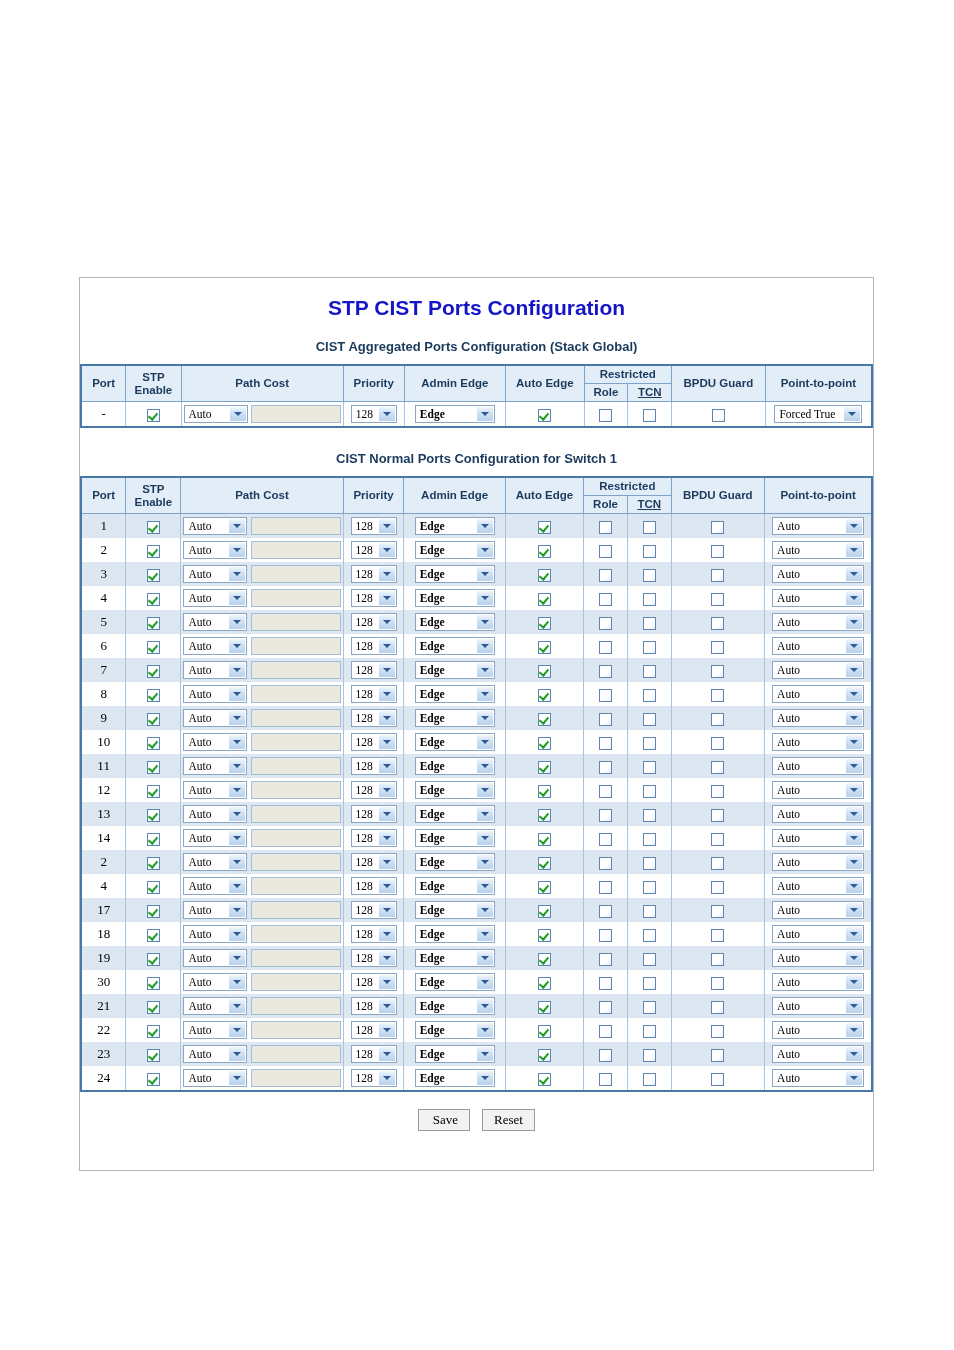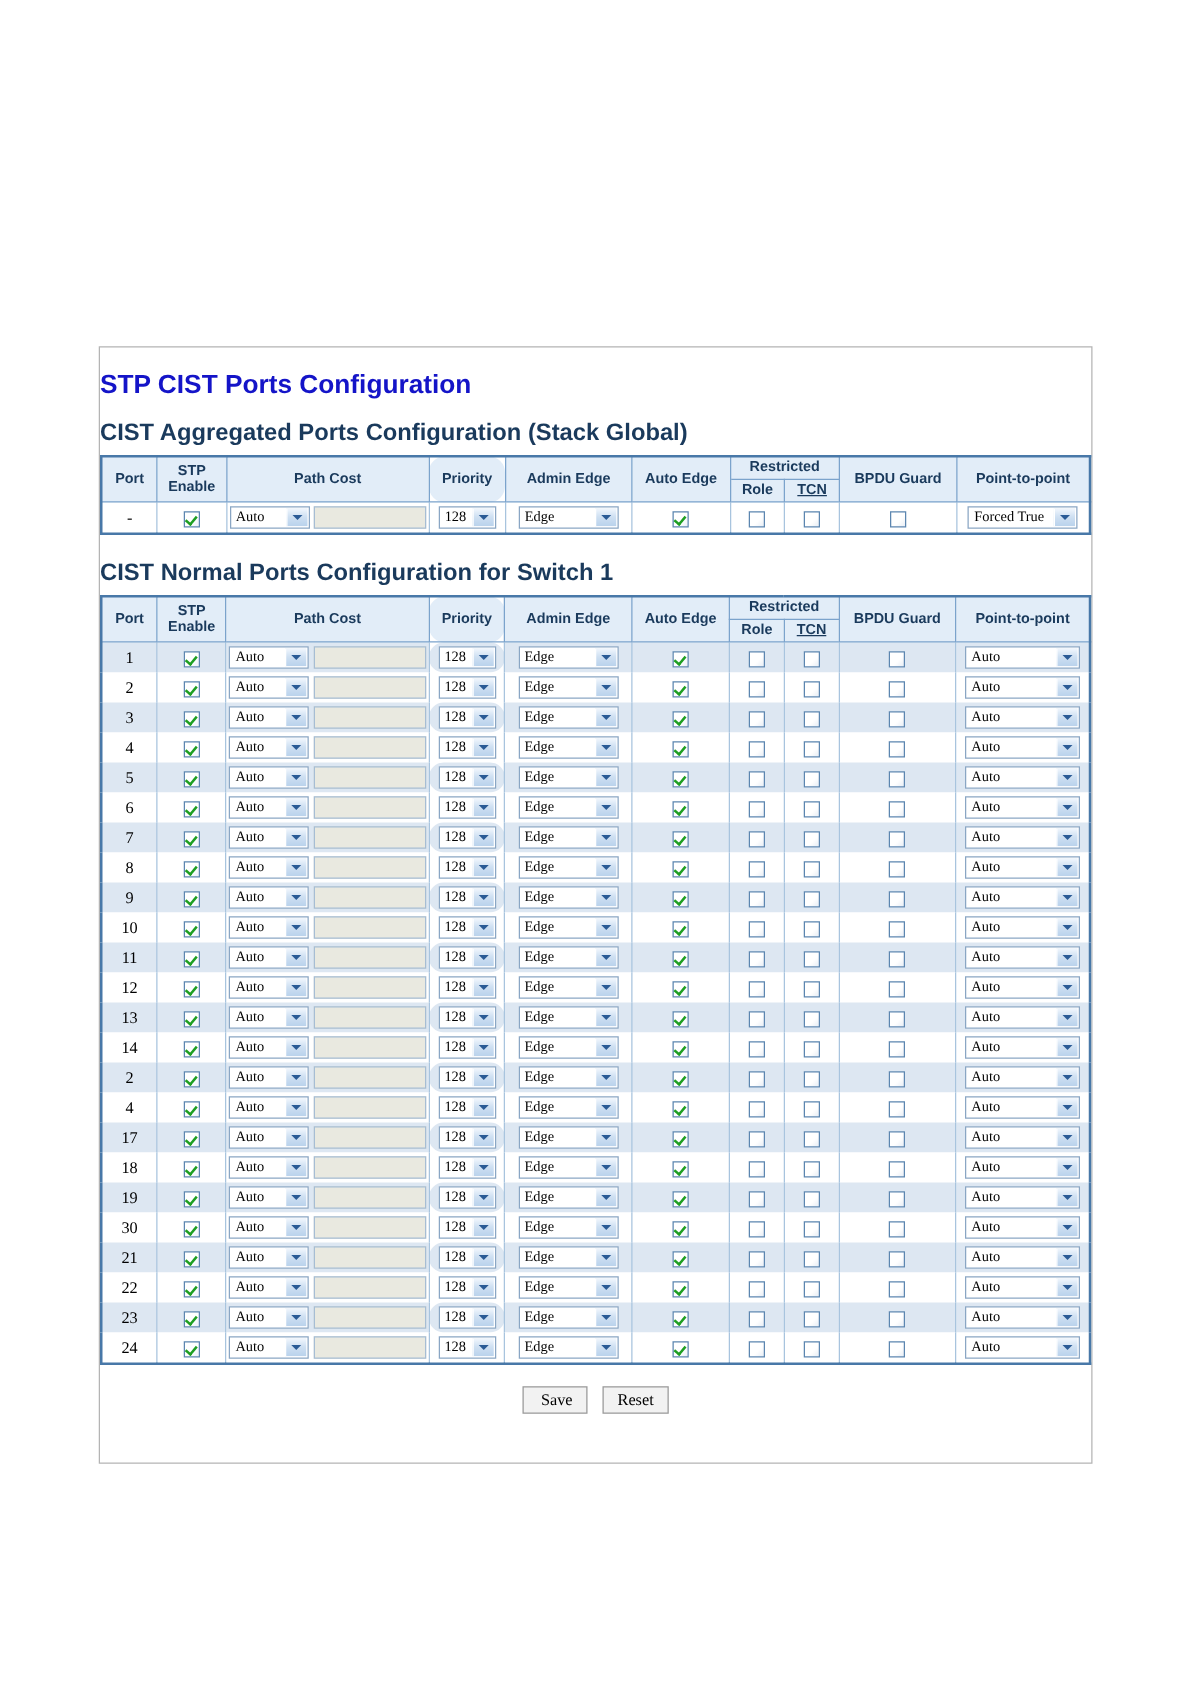--- a/index.html
+++ b/index.html
@@ -32,6 +32,7 @@
 
   
   .page-title {
+    text-align: center;
     font-family: "Liberation Sans", "DejaVu Sans", sans-serif;
     font-weight: bold;
     font-size: 21px;

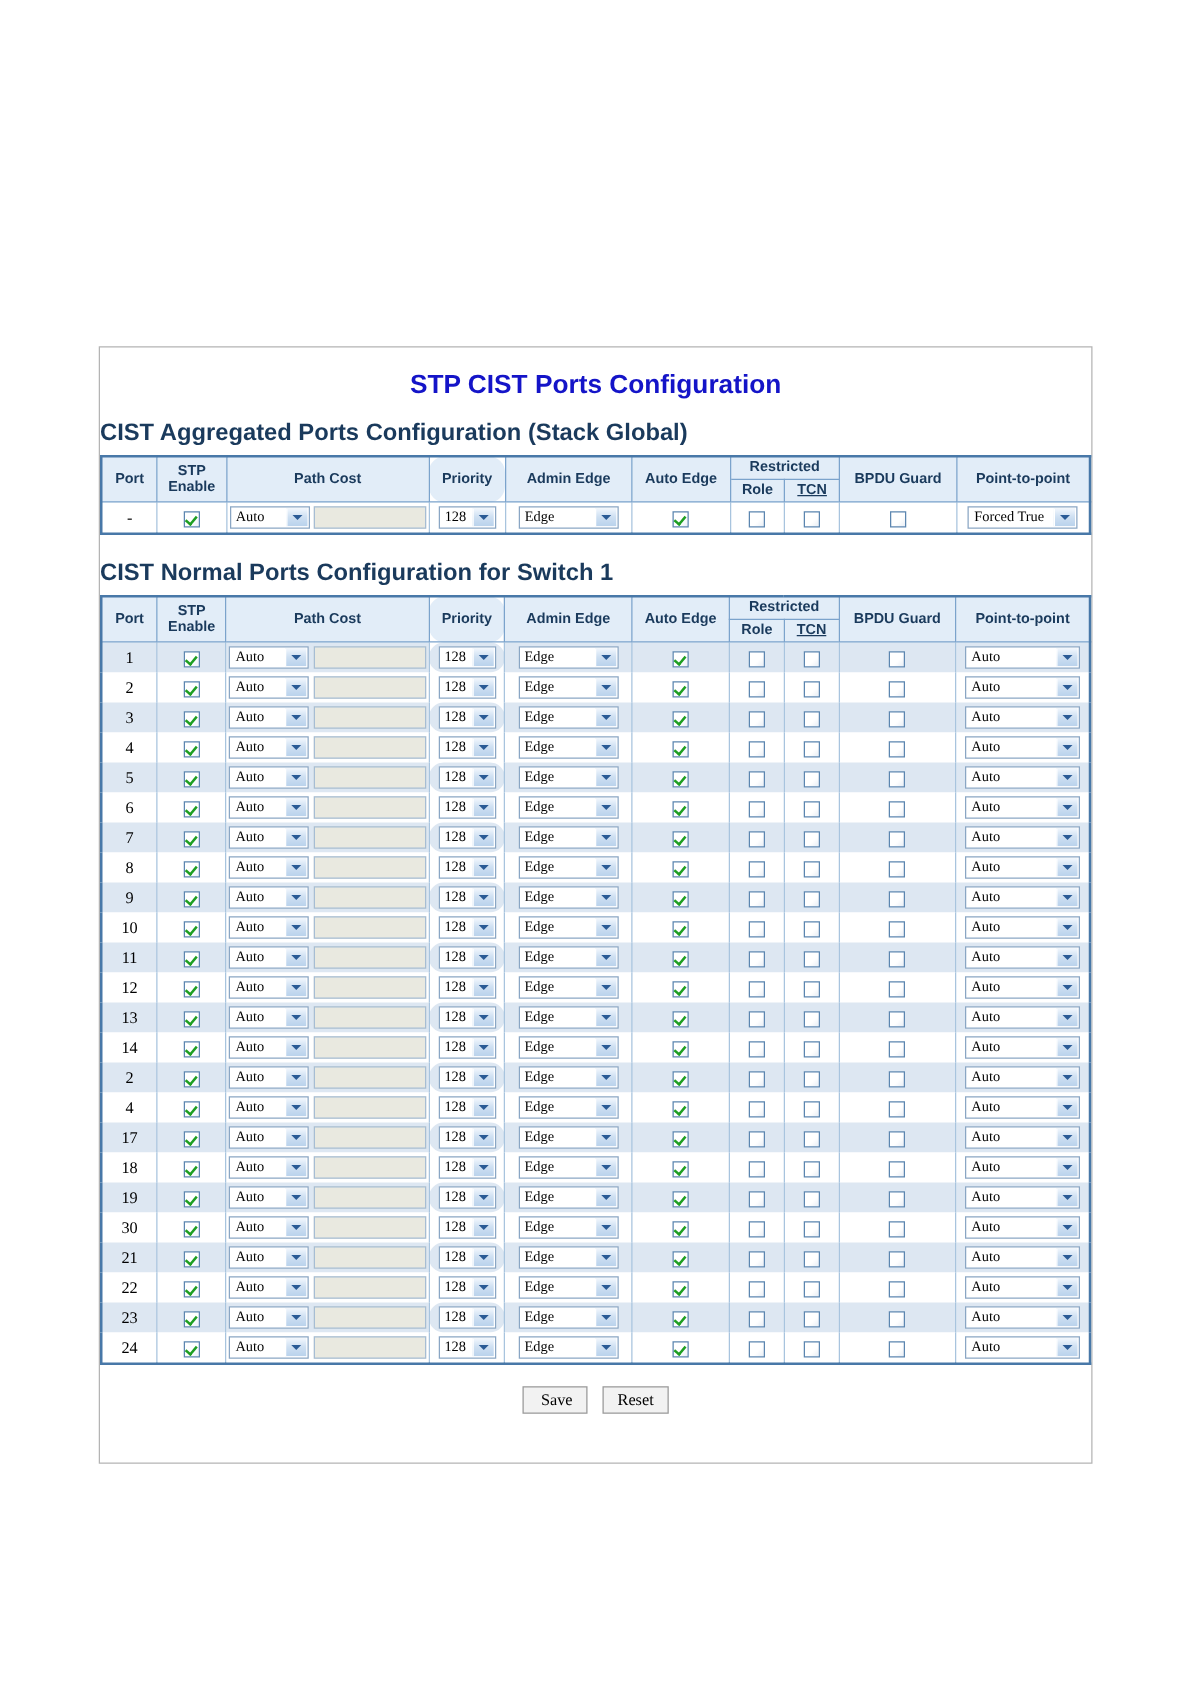--- a/index.html
+++ b/index.html
@@ -43,10 +43,10 @@
   }
 
   .section-title {
-    text-align: left;
+    text-align: center;
     font-family: "Liberation Sans", "DejaVu Sans", sans-serif;
     font-weight: bold;
-    font-size: 19px;
+    font-size: 13px;
     color: #1a3a5c;
     margin: 17px 0 9px 0;
     line-height: 17px;

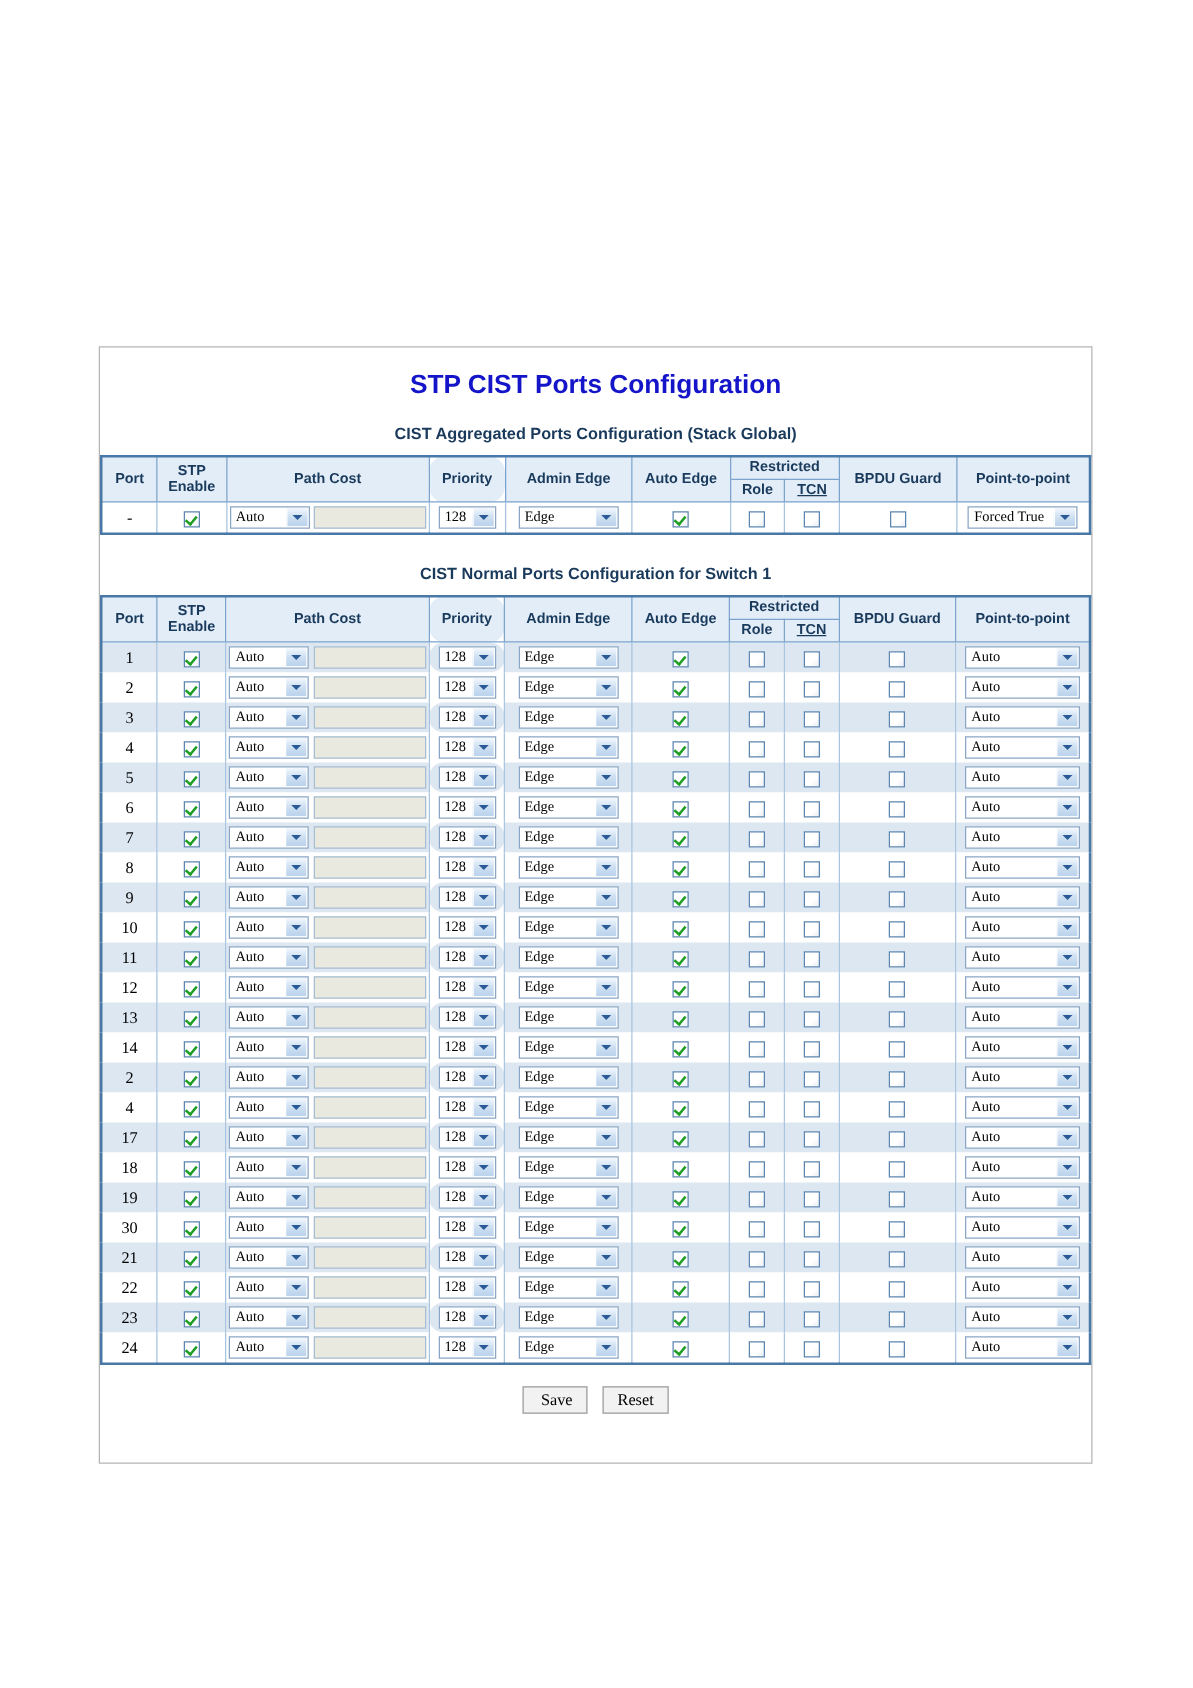--- a/index.html
+++ b/index.html
@@ -94,7 +94,7 @@
   .c-port  { width: 38px; }
   .c-stp   { width: 48px; }
   .c-cost  { width: 143px; }
-  .c-prio  { width: 54px; border-radius: 13px; }
+  .c-prio  { width: 54px; }
   .c-admin { width: 96px; }
   .c-auto  { width: 72px; margin-left: 46px; }
   .c-role  { width: 37px; }

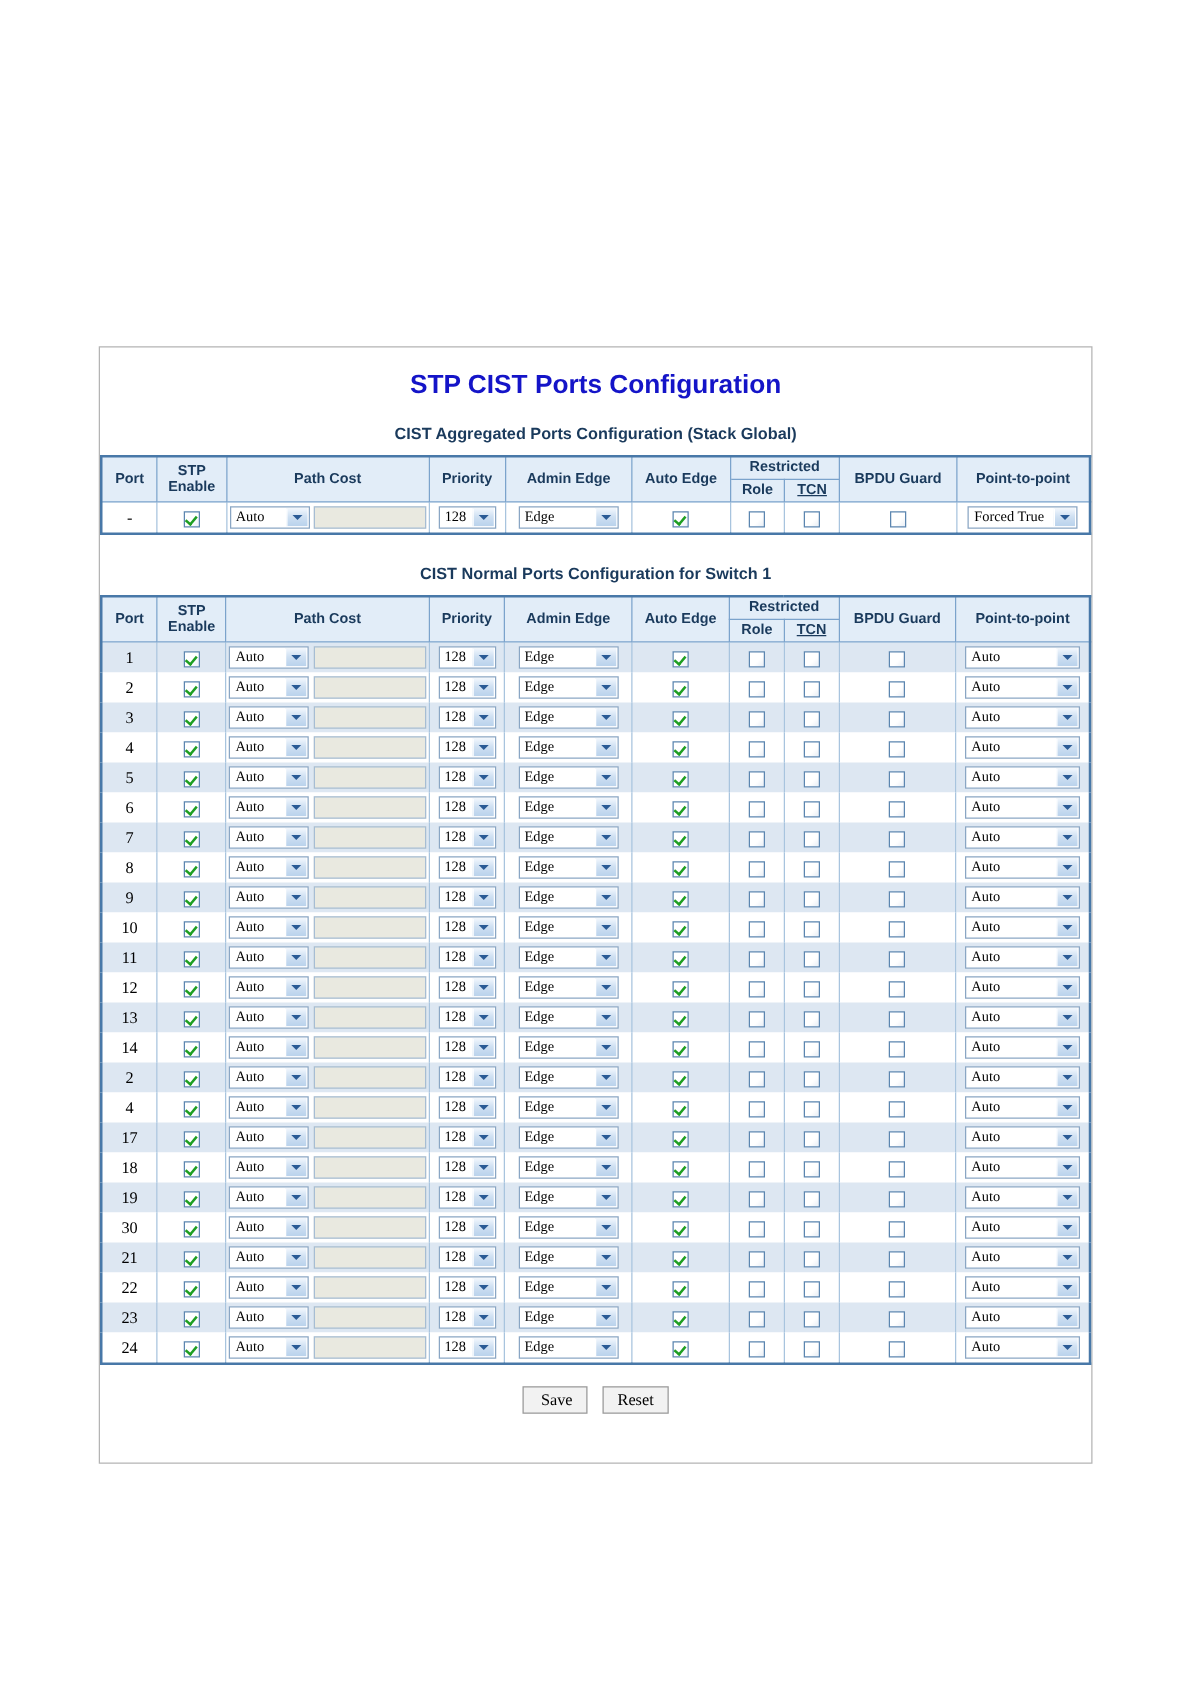--- a/index.html
+++ b/index.html
@@ -137,7 +137,7 @@
   }
   .sel-auto { width: 64px; }
   .sel-prio { width: 46px; }
-  .sel-edge { width: 80px; }
+  .sel-edge { width: 80px; font-weight: bold; }
   .sel-p2p  { width: 92px; }
   .sel-p2p-agg { width: 88px; }
 

